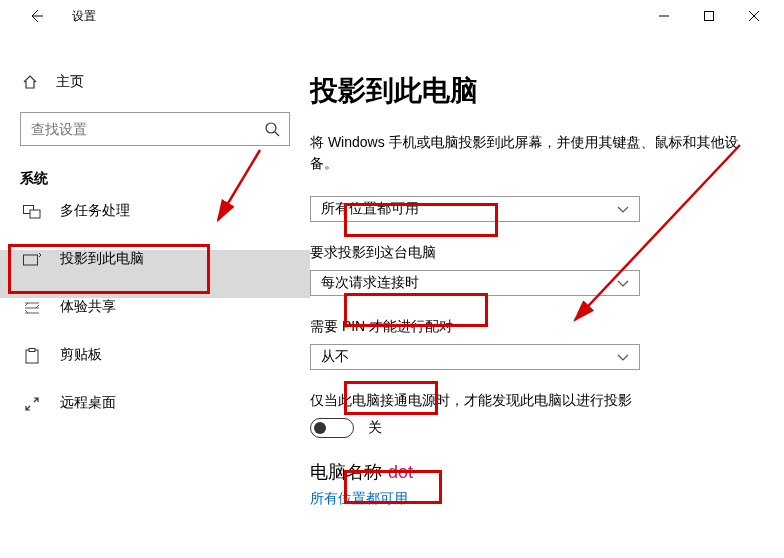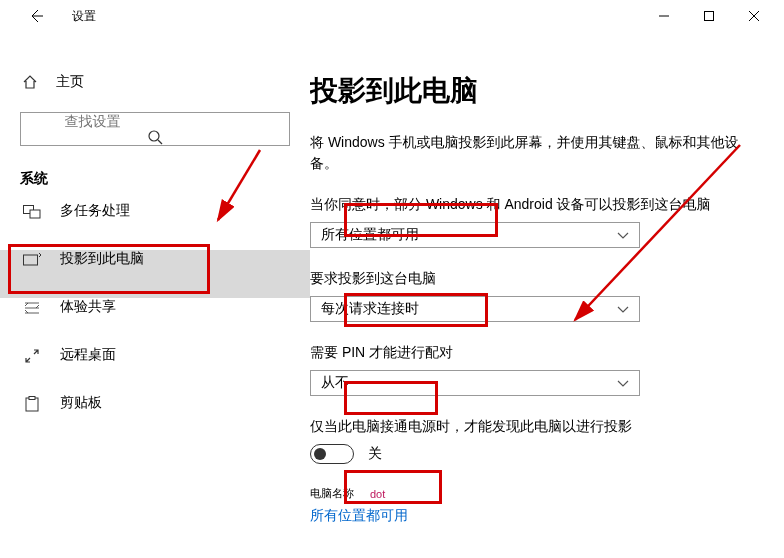--- a/index.html
+++ b/index.html
@@ -18,7 +18,7 @@
 .home-row .icon { width: 20px; display: flex; align-items: center; justify-content: center; }
 .home-row .label { font-size: 14px; margin-left: 16px; }
 
-.search-box { margin: 10px 20px 18px 20px; height: 34px; border: 1px solid #999; display: flex; align-items: center; position: relative; flex-direction: column; }
+.search-box { margin: 10px 20px 18px 20px; height: 34px; border: 1px solid #999; display: flex; align-items: center; position: relative; }
 .search-box input { border: none; outline: none; flex: 1; padding: 0 10px; font-size: 14px; background: transparent; }
 .search-box .sicon { width: 34px; display: flex; align-items: center; justify-content: center; color: #333; }
 

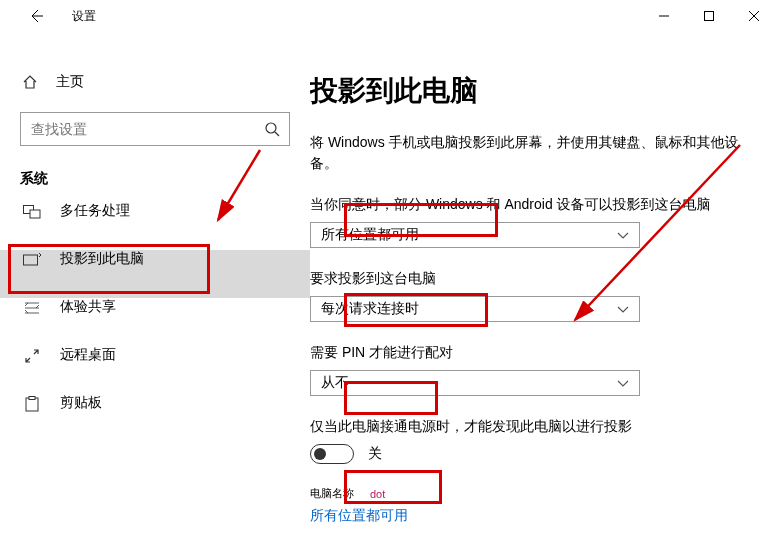--- a/index.html
+++ b/index.html
@@ -163,7 +163,6 @@
       <p class="desc">将 Windows 手机或电脑投影到此屏幕，并使用其键盘、鼠标和其他设备。</p>
 
       <div class="setting-group">
-        <div class="setting-label">当你同意时，部分 Windows 和 Android 设备可以投影到这台电脑</div>
         <div class="dropdown">
           <span>所有位置都可用</span>
           <span class="chev"><svg width="12" height="8" viewBox="0 0 12 8">

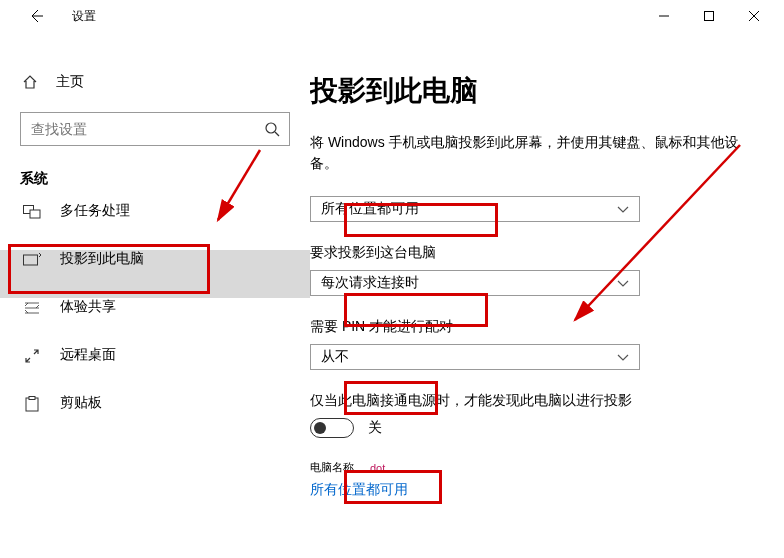--- a/index.html
+++ b/index.html
@@ -139,21 +139,21 @@
 
       <div class="nav-item">
         <span class="icon">
-          <svg width="16" height="16" viewBox="0 0 16 16">
-              <path d="M2 14 L6 10 M2 10 V14 H6 M14 2 L10 6 M14 6 V2 H10" fill="none" stroke="#333" stroke-width="1.2"></path>
-            </svg>
-        </span>
-        <span class="label">远程桌面</span>
-      </div>
-
-      <div class="nav-item">
-        <span class="icon">
           <svg width="14" height="16" viewBox="0 0 14 16">
               <rect x="1" y="2" width="12" height="13" fill="none" stroke="#333"></rect>
               <rect x="4" y="0.5" width="6" height="3" fill="#fff" stroke="#333"></rect>
             </svg>
         </span>
         <span class="label">剪贴板</span>
+      </div>
+
+      <div class="nav-item">
+        <span class="icon">
+          <svg width="16" height="16" viewBox="0 0 16 16">
+              <path d="M2 14 L6 10 M2 10 V14 H6 M14 2 L10 6 M14 6 V2 H10" fill="none" stroke="#333" stroke-width="1.2"></path>
+            </svg>
+        </span>
+        <span class="label">远程桌面</span>
       </div>
 
     </div>

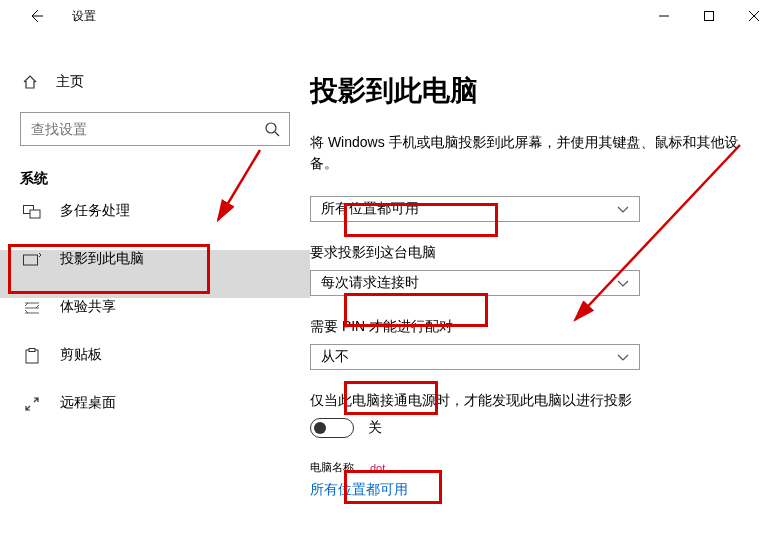--- a/index.html
+++ b/index.html
@@ -49,7 +49,7 @@
 .toggle .knob { position: absolute; left: 3px; top: 3px; width: 12px; height: 12px; border-radius: 50%; background: #333; }
 .toggle-label { font-size: 14px; }
 
-.pc-row { display: flex; align-items: center; gap: 16px; font-size: 11px; margin-top: 6px; }
+.pc-row { display: flex; align-items: center; gap: 6px; font-size: 18px; margin-top: 6px; }
 .pc-row .v { color: #be185d; }
 .link { color: #0066cc; font-size: 14px; margin-top: 6px; display: inline-block; }
 

